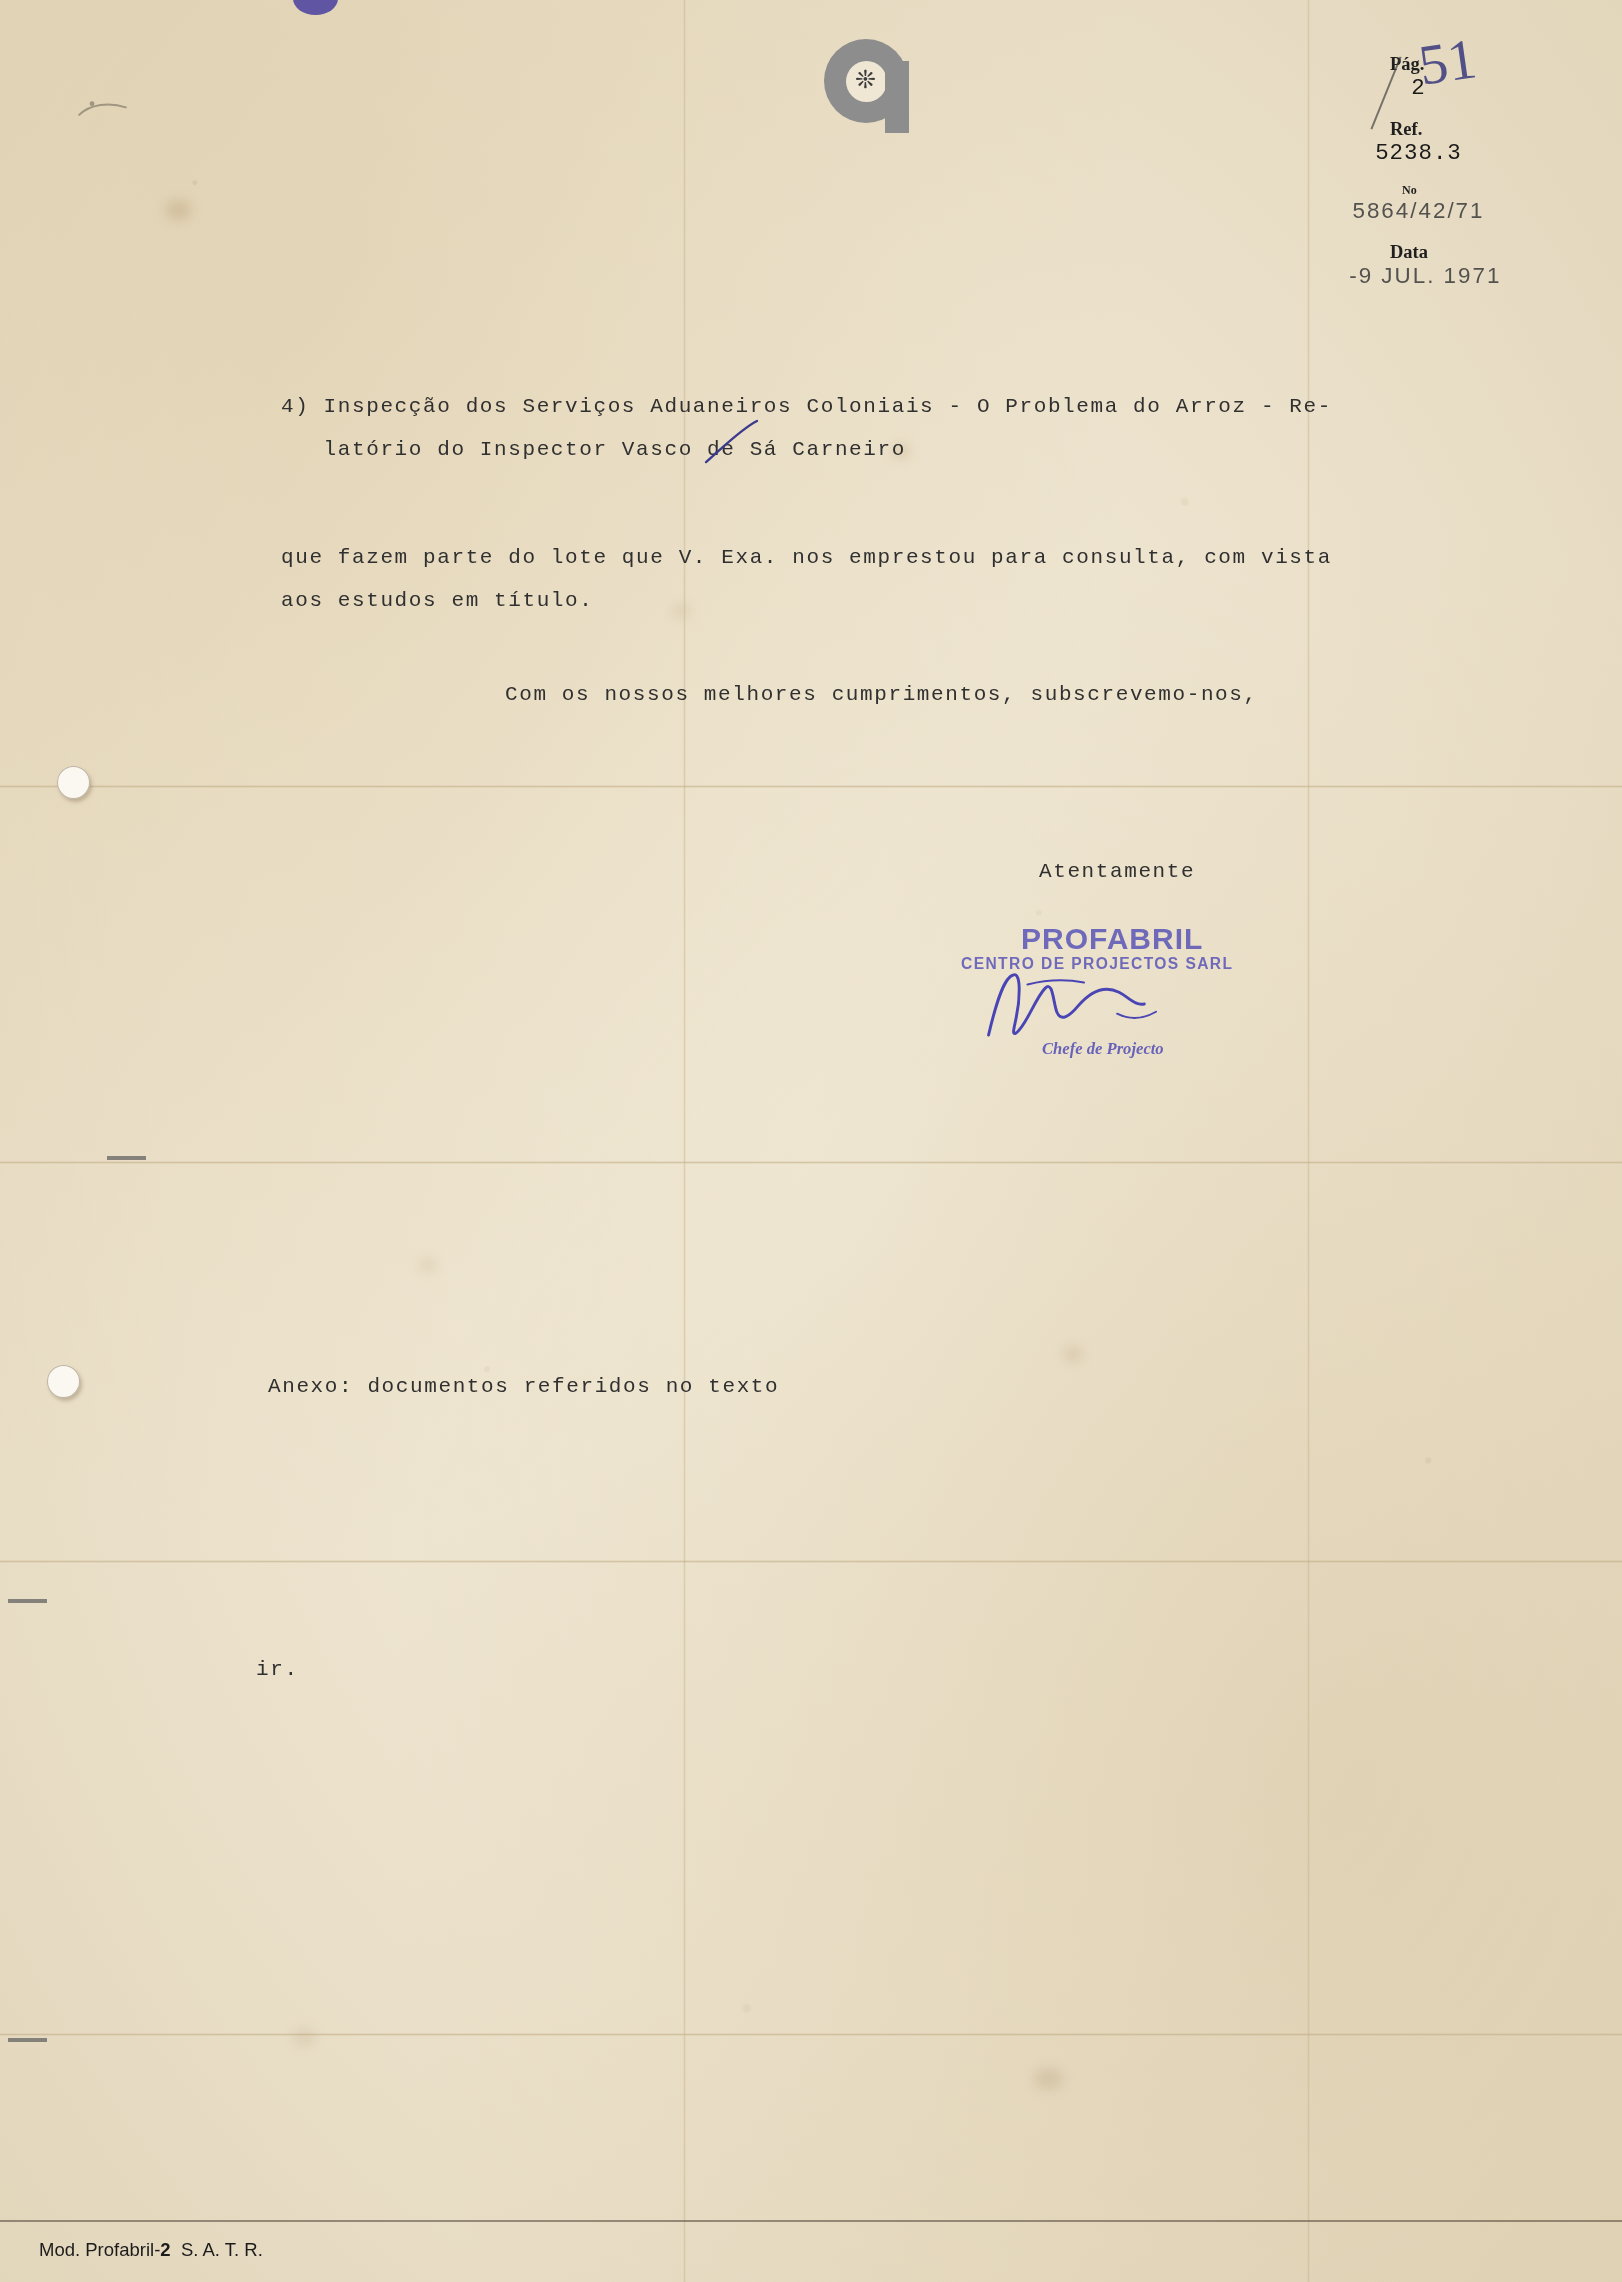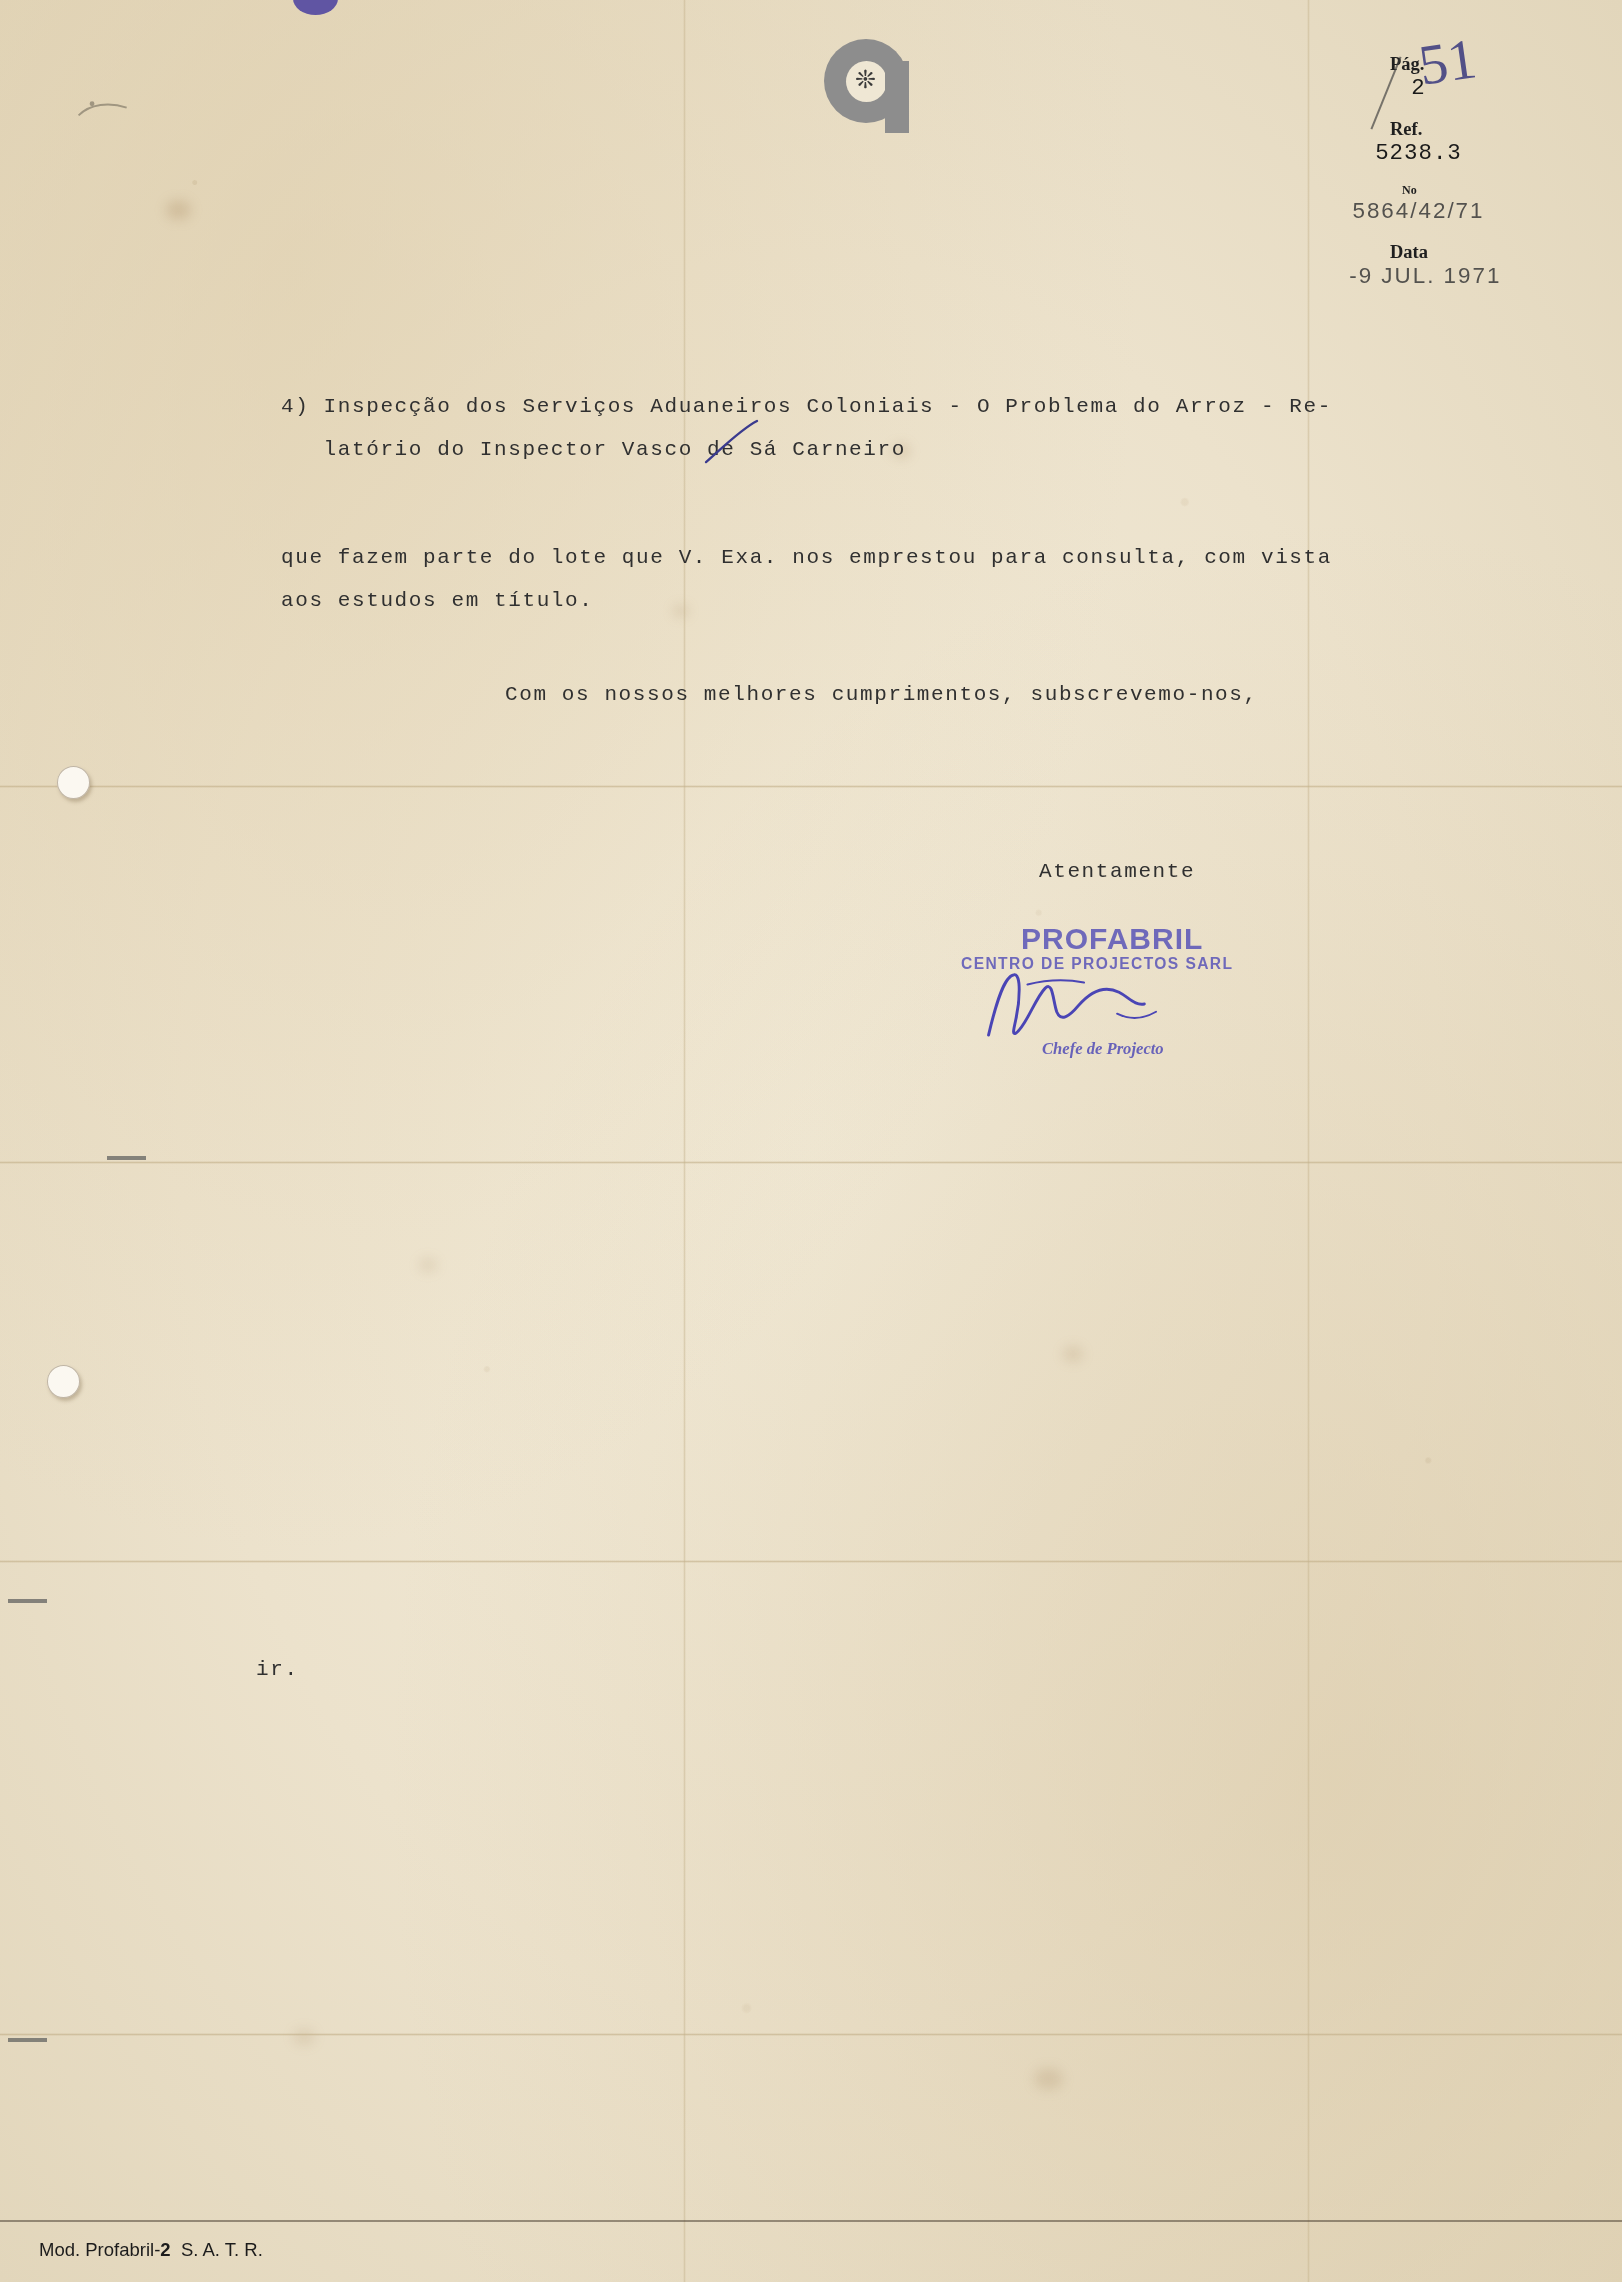--- a/index.html
+++ b/index.html
@@ -355,6 +355,7 @@
     <div class="stamp-role">Chefe de Projecto</div>
   </div>
 
+  <div class="body-text" id="anexo">Anexo: documentos referidos no texto</div>
   <div class="body-text" id="initials">ir.</div>
 
   <div class="footer-rule"></div>

